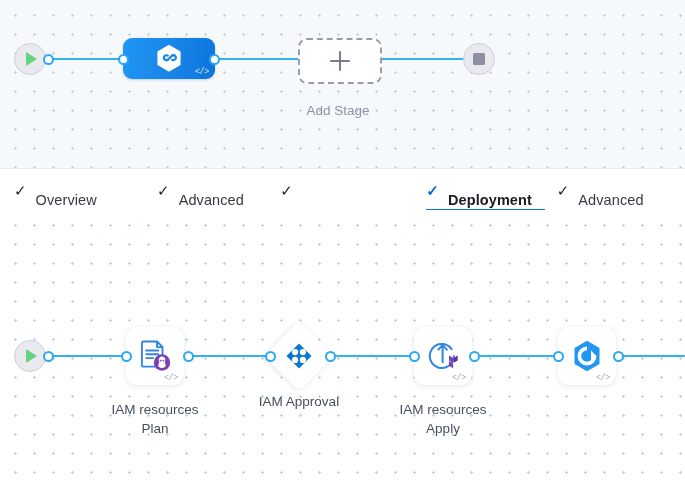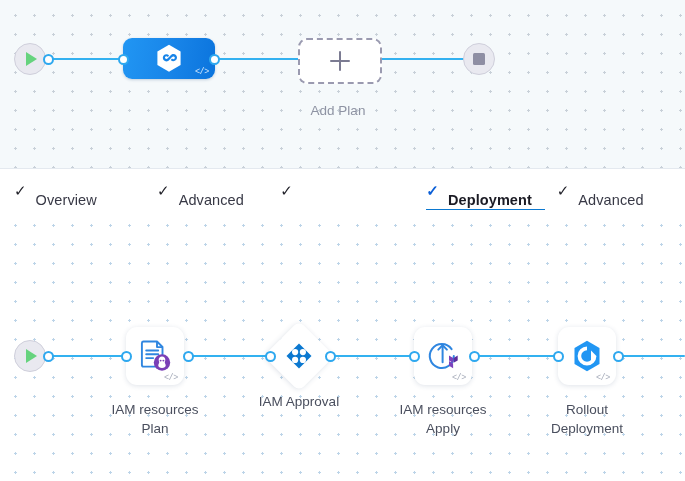--- a/index.html
+++ b/index.html
@@ -156,7 +156,7 @@
     <div class="add-stage" style="left:298px;top:38px;width:80px;height:42px;">
       <div class="plus"></div>
     </div>
-    <div class="node-label muted" style="left:268px;top:101px;width:140px;">Add Plan</div>
+    <div class="node-label muted" style="left:268px;top:101px;width:140px;">Add Stage</div>
 
     <div class="dot" style="left:466px;top:54px;"></div>
     <div class="circle-node" style="left:463px;top:43px;">

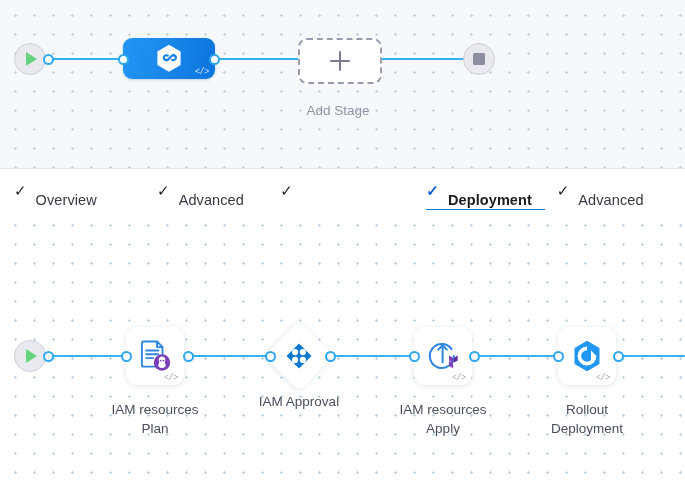--- a/index.html
+++ b/index.html
@@ -261,8 +261,6 @@
     </div>
     <div class="dot" style="left:553px;top:141px;"></div>
     <div class="dot" style="left:613px;top:141px;"></div>
-    <div class="node-label" style="left:512px;top:190px;width:150px;">Rollout
-Deployment</div>
   </div>
 
 </div>

